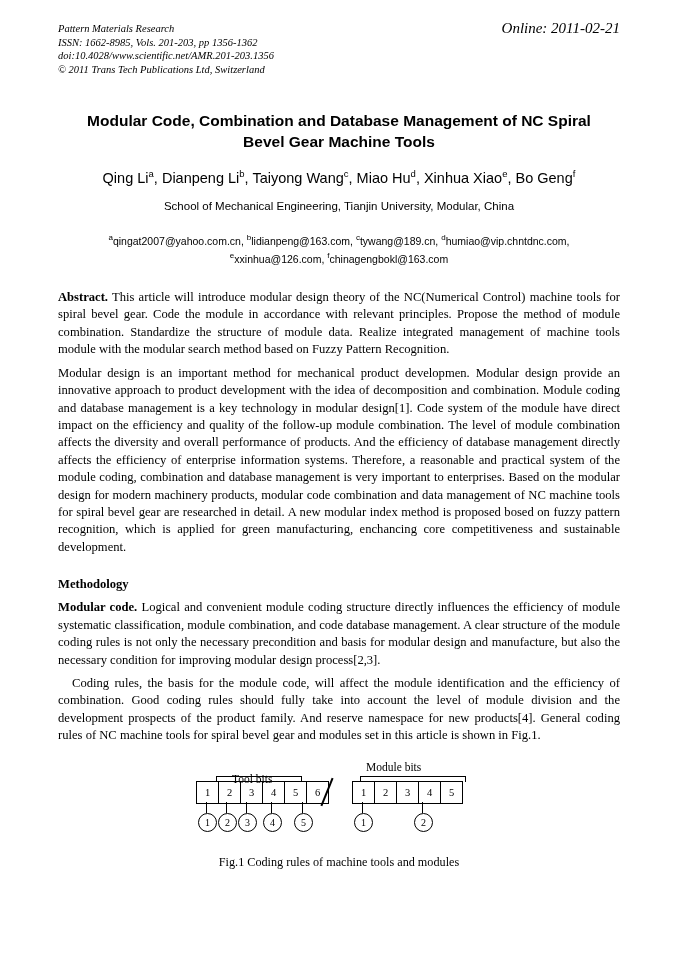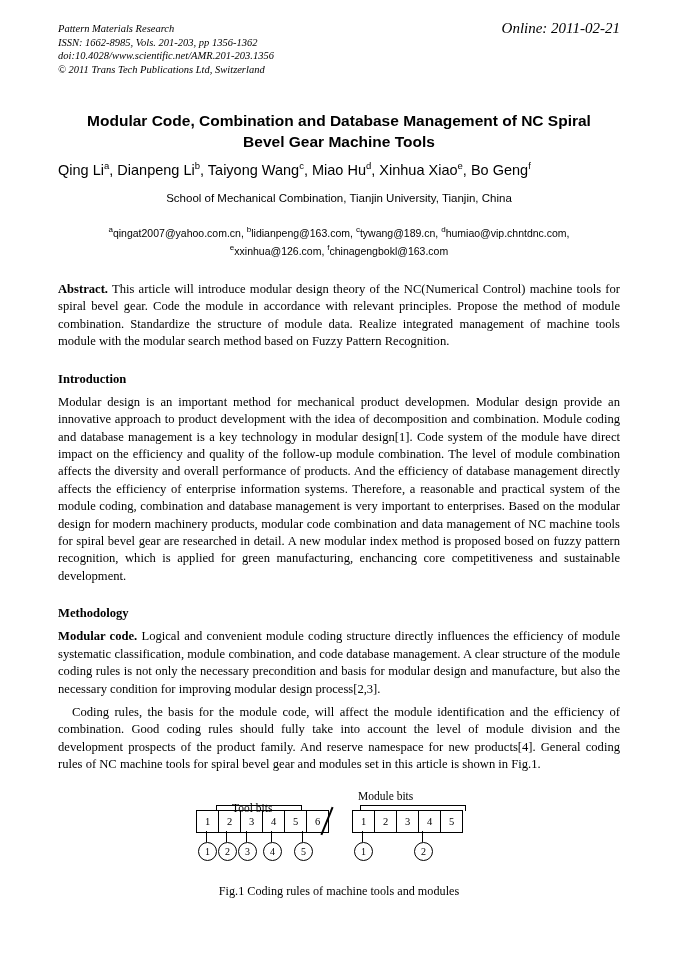--- a/index.html
+++ b/index.html
@@ -58,10 +58,10 @@
 
   
   .authors {
-    margin-top: 4px;
+    margin-top: 12px;
     font-family: "Liberation Sans", sans-serif;
     font-size: 14.5px;
-    text-align: left;
+    text-align: center;
     line-height: 20px;
   }
   .authors sup { font-size: 9.5px; vertical-align: super; }

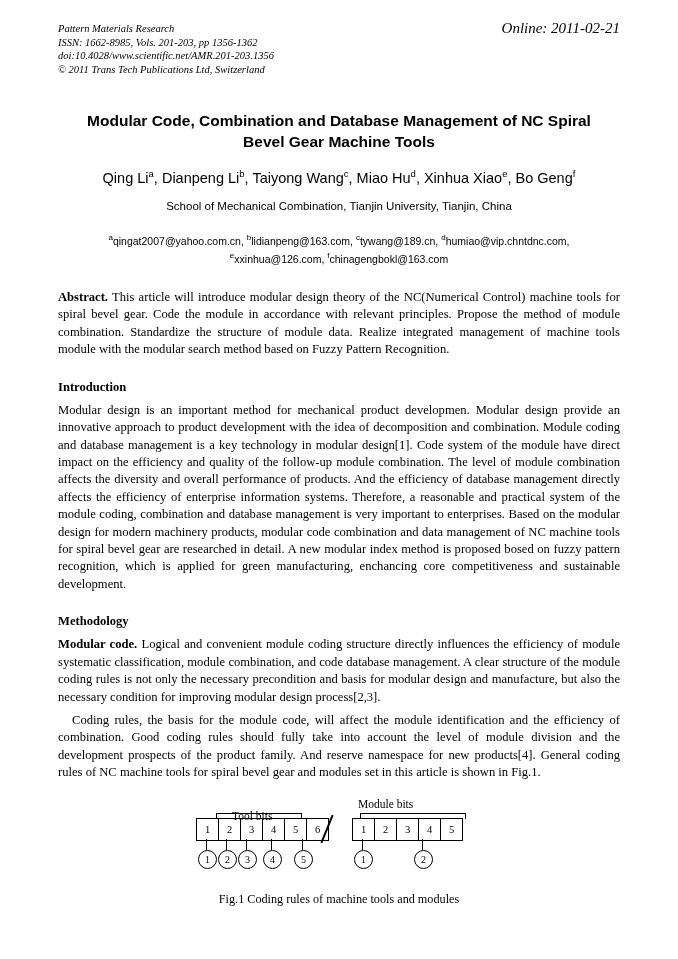--- a/index.html
+++ b/index.html
@@ -224,7 +224,7 @@
       <span><span>Qing Li</span><sup>a</sup>, </span><span><span>Dianpeng Li</span><sup>b</sup>, </span><span><span>Taiyong Wang</span><sup>c</sup>, </span><span><span>Miao Hu</span><sup>d</sup>, </span><span><span>Xinhua Xiao</span><sup>e</sup>, </span><span><span>Bo Geng</span><sup>f</sup></span>
     </div>
 
-    <div class="affil">School of Mechanical Combination, Tianjin University, Tianjin, China</div>
+    <div class="affil">School of Mechanical Engineering, Tianjin University, Modular, China</div>
 
     <div class="emails">
       <sup>a</sup><span>qingat2007@yahoo.com.cn,</span>

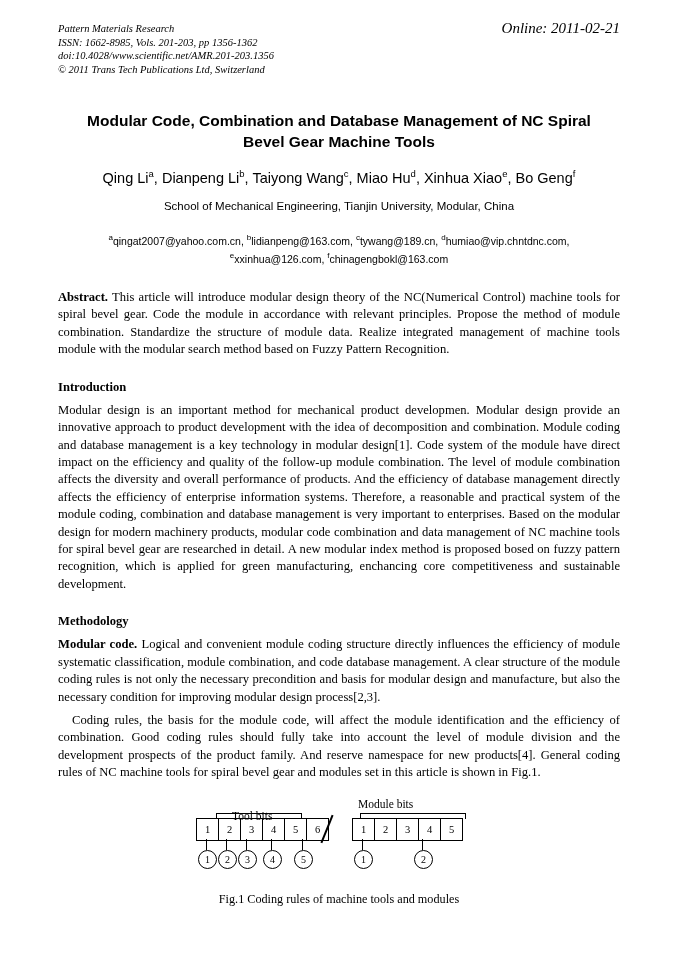--- a/index.html
+++ b/index.html
@@ -240,7 +240,6 @@
       <b>Abstract.</b><span> This article will introduce modular design theory of the NC(Numerical Control) machine tools for spiral bevel gear. Code the module in accordance with relevant principles. Propose the method of module combination. Standardize the structure of module data. Realize integrated management of machine tools module with the modular search method based on Fuzzy Pattern Recognition.</span>
     </div>
 
-    <div class="sec-head">Introduction</div>
     <p class="body">Modular design is an important method for mechanical product developmen. Modular design provide an innovative approach to product development with the idea of decomposition and combination. Module coding and database management is a key technology in modular design[1]. Code system of the module have direct impact on the efficiency and quality of the follow-up module combination. The level of module combination affects the diversity and overall performance of products. And the efficiency of database management directly affects the efficiency of enterprise information systems. Therefore, a reasonable and practical system of the module coding, combination and database management is very important to enterprises.  Based on the modular design for modern machinery products, modular code combination and data management of NC machine tools for spiral bevel gear are researched in detail. A new modular index method is proposed bosed on fuzzy pattern recognition, which is applied for green manufacturing, enchancing core competitiveness and sustainable development.</p>
 
     <div class="sec-head">Methodology</div>

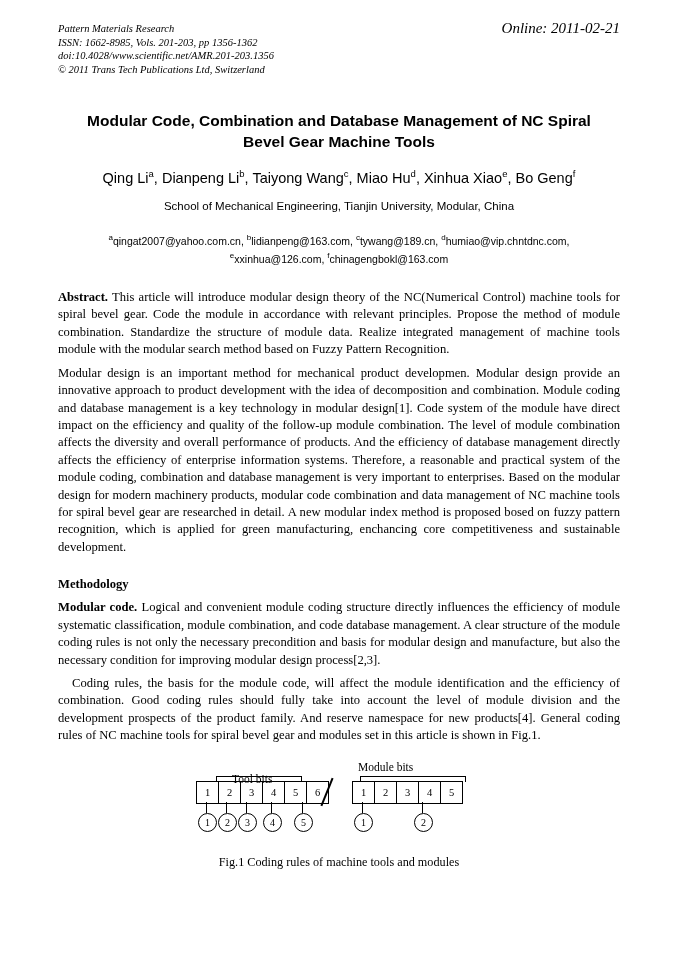--- a/index.html
+++ b/index.html
@@ -136,7 +136,7 @@
     white-space: nowrap;
   }
   .lbl-tool { left: 58px; top: 12px; }
-  .lbl-module { left: 184px; top: 0px; }
+  .lbl-module { left: 192px; top: 0px; }
   .bracket {
     position: absolute;
     border-top: 1px solid #000;

